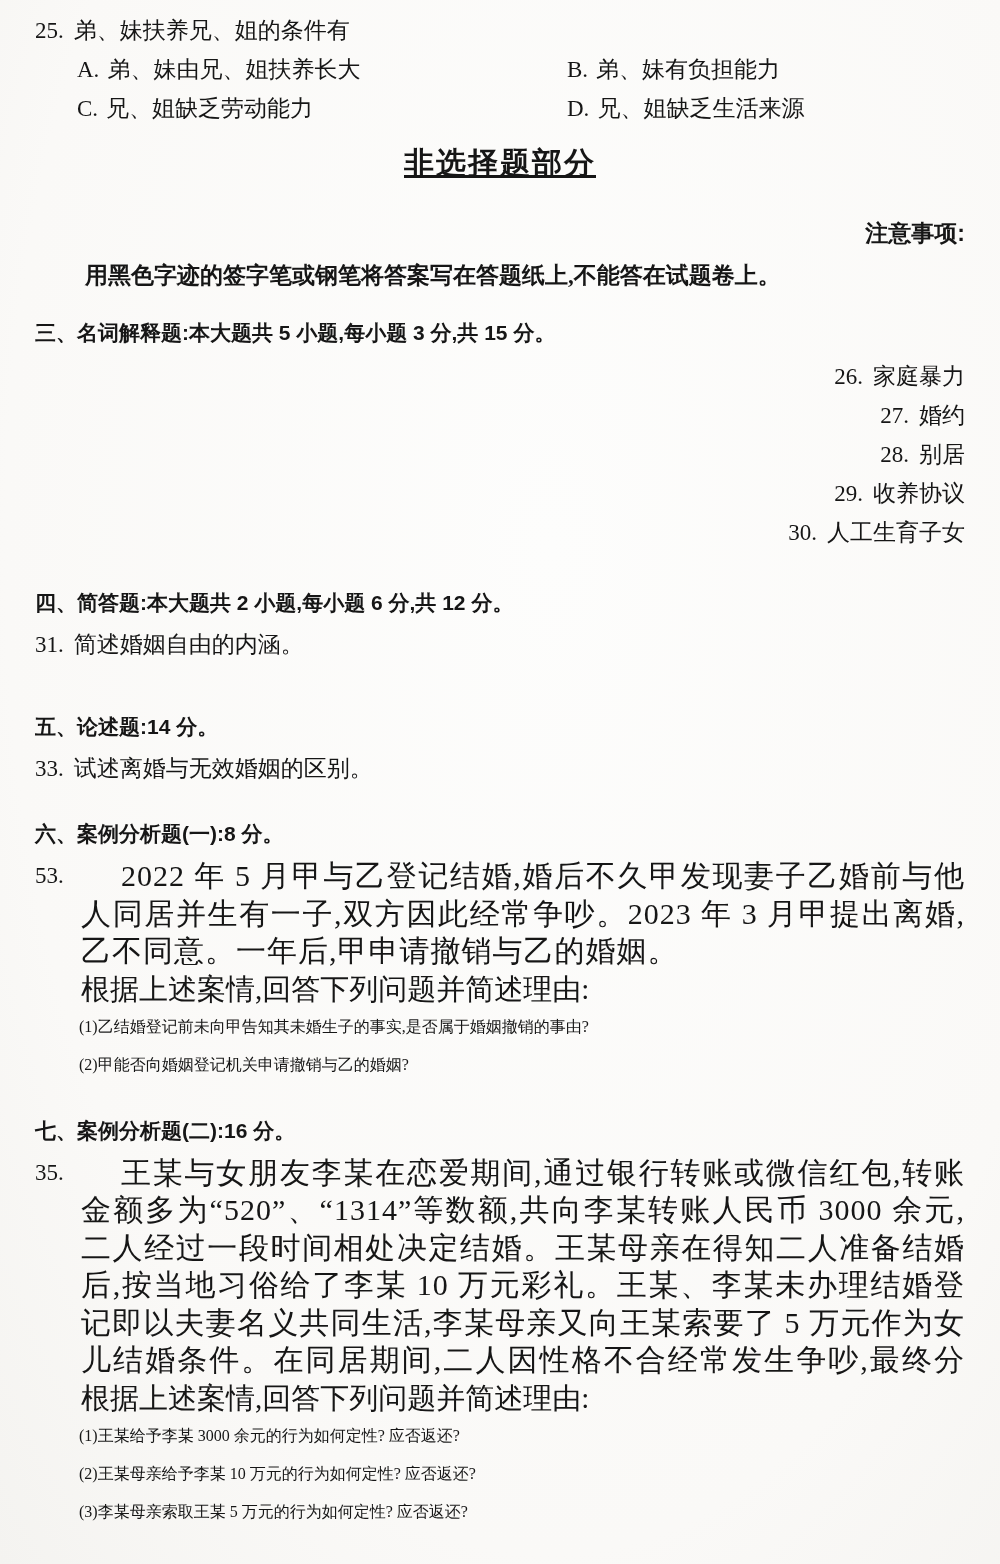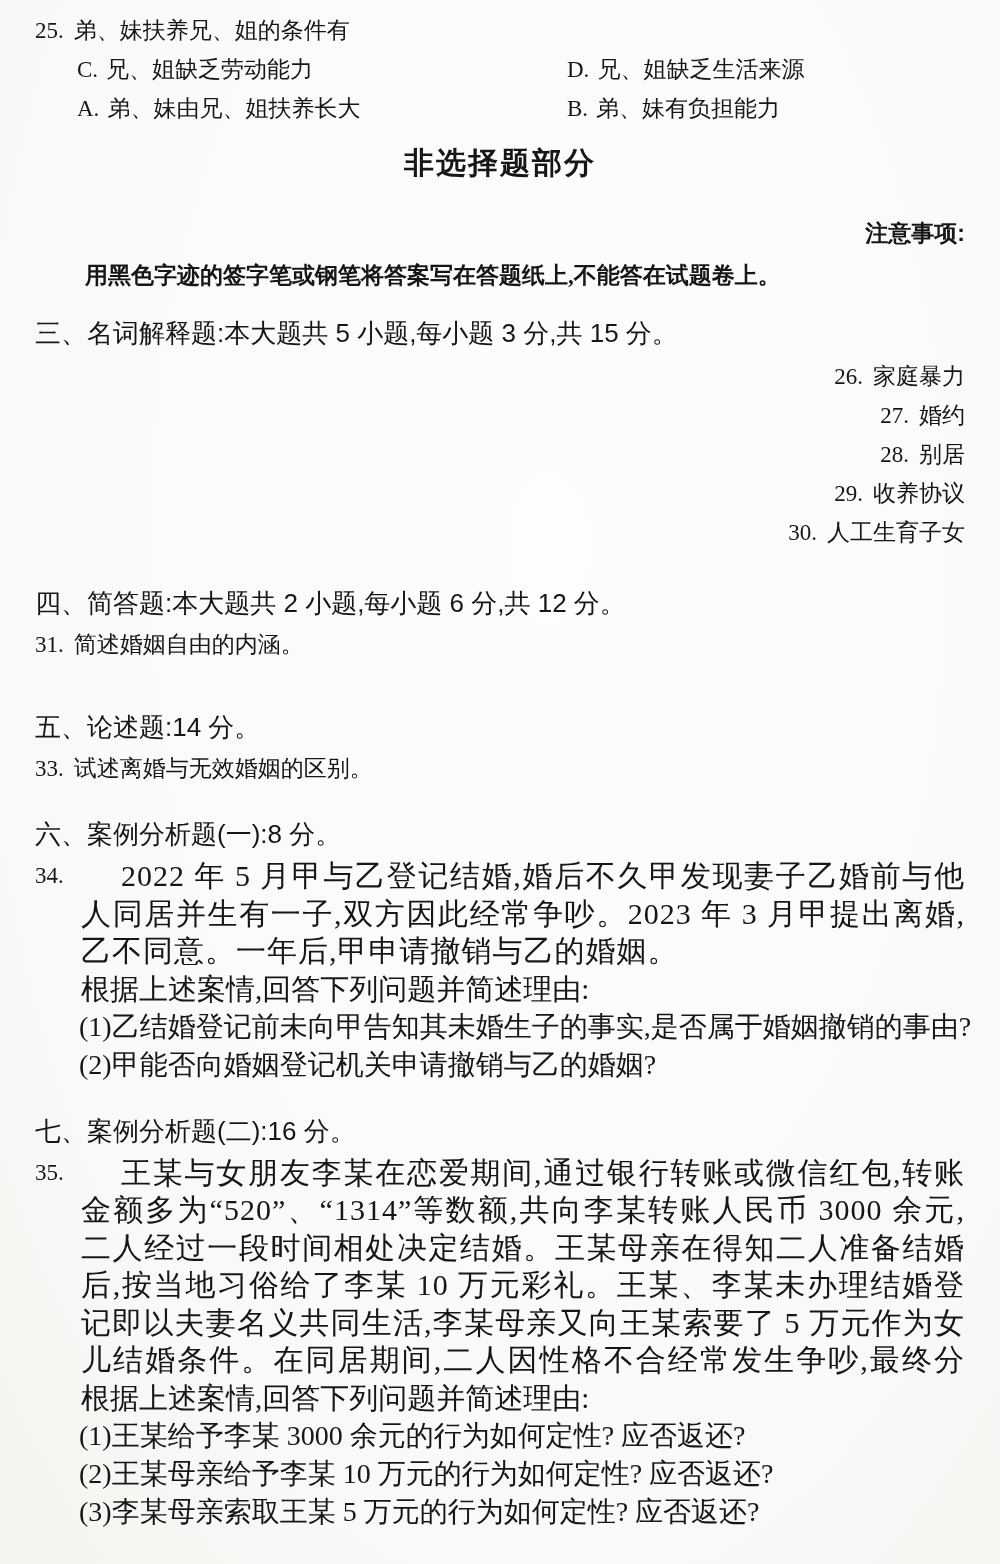--- a/index.html
+++ b/index.html
@@ -112,18 +112,18 @@
   </div>
   <div class="opt-row">
     <span class="opt">
+      <span class="okey">A.</span><span>弟、妹由兄、姐扶养长大</span>
+    </span>
+    <span class="opt">
+      <span class="okey">B.</span><span>弟、妹有负担能力</span>
+    </span>
+  </div>
+  <div class="opt-row">
+    <span class="opt">
       <span class="okey">C.</span><span>兄、姐缺乏劳动能力</span>
     </span>
     <span class="opt">
       <span class="okey">D.</span><span>兄、姐缺乏生活来源</span>
-    </span>
-  </div>
-  <div class="opt-row">
-    <span class="opt">
-      <span class="okey">A.</span><span>弟、妹由兄、姐扶养长大</span>
-    </span>
-    <span class="opt">
-      <span class="okey">B.</span><span>弟、妹有负担能力</span>
     </span>
   </div>
 

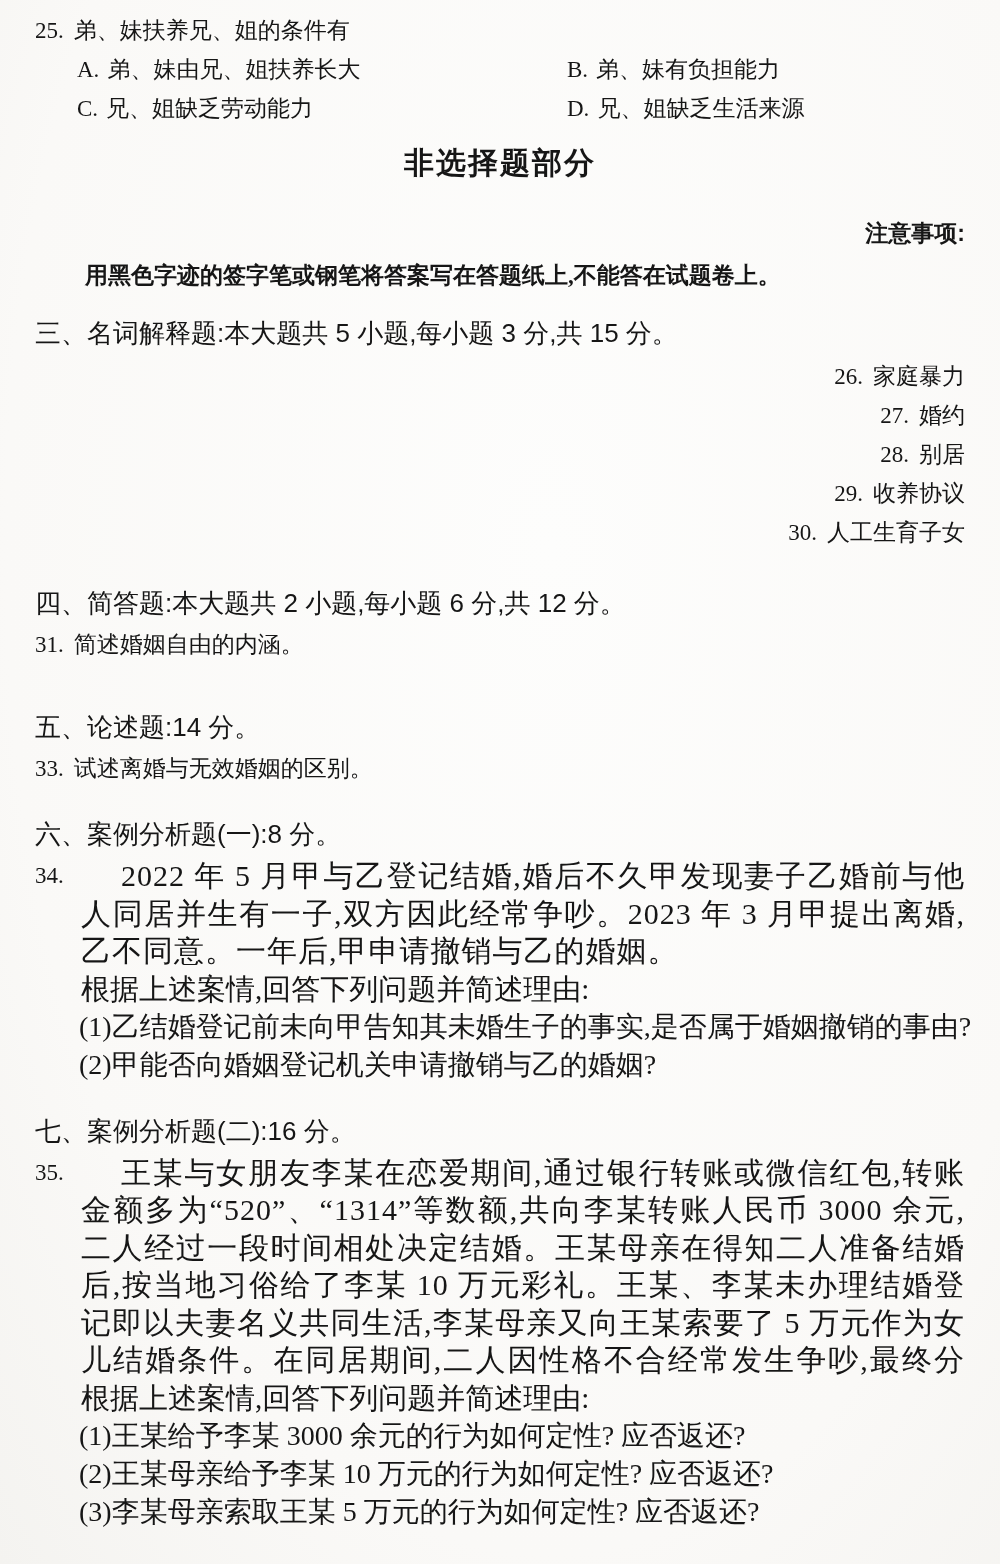--- a/index.html
+++ b/index.html
@@ -38,6 +38,7 @@
     font-size: 30px; line-height: 38px;
     letter-spacing: 2px;
     white-space: nowrap;
+    text-decoration: underline;
   }
 
   .notice-head {

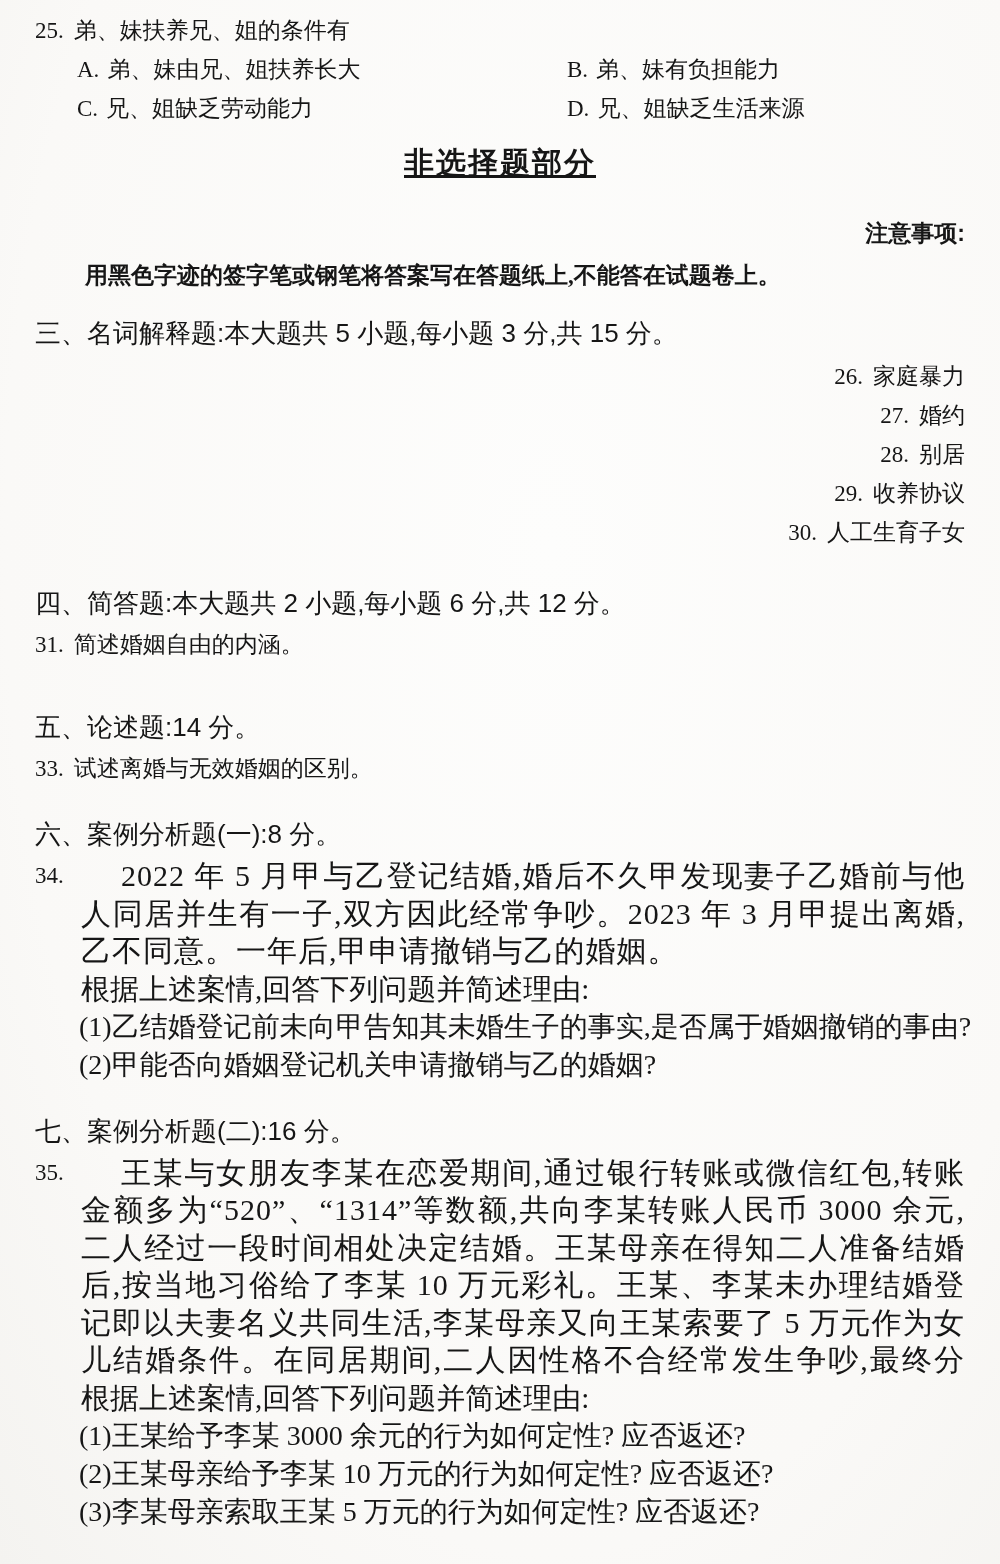--- a/index.html
+++ b/index.html
@@ -59,8 +59,8 @@
 
   .sec-head {
     font-family: "Liberation Sans", "DejaVu Sans", sans-serif;
-    font-weight: 400;
-    font-size: 26px; line-height: 30px;
+    font-weight: 700;
+    font-size: 21px; line-height: 30px;
     white-space: nowrap;
   }
   .sec3-head { margin-top: 26px; }

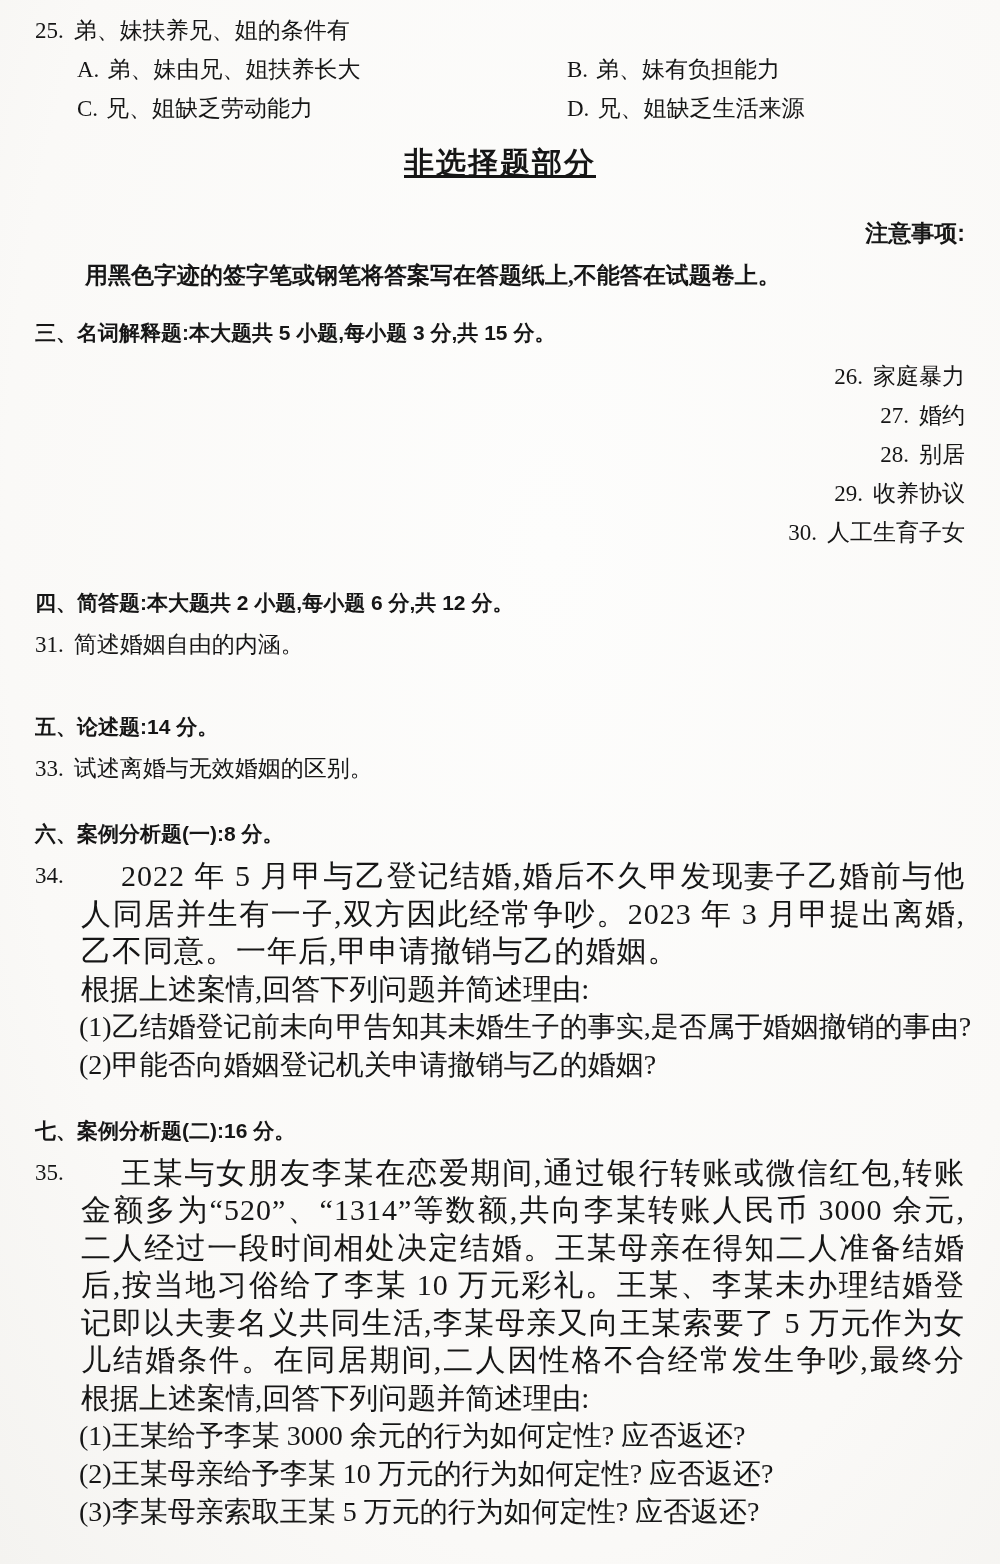--- a/index.html
+++ b/index.html
@@ -166,7 +166,7 @@
 
   <div class="sec-head sec6-head">六、案例分析题(一):8 分。</div>
   <div class="case">
-    <span class="case-num">34.</span>
+    <span class="case-num">53.</span>
     <div class="case-text c34">2022 年 5 月甲与乙登记结婚,婚后不久甲发现妻子乙婚前与他人同居并生有一子,双方因此经常争吵。2023 年 3 月甲提出离婚,乙不同意。一年后,甲申请撤销与乙的婚姻。</div>
   </div>
   <div class="instr">根据上述案情,回答下列问题并简述理由:</div>

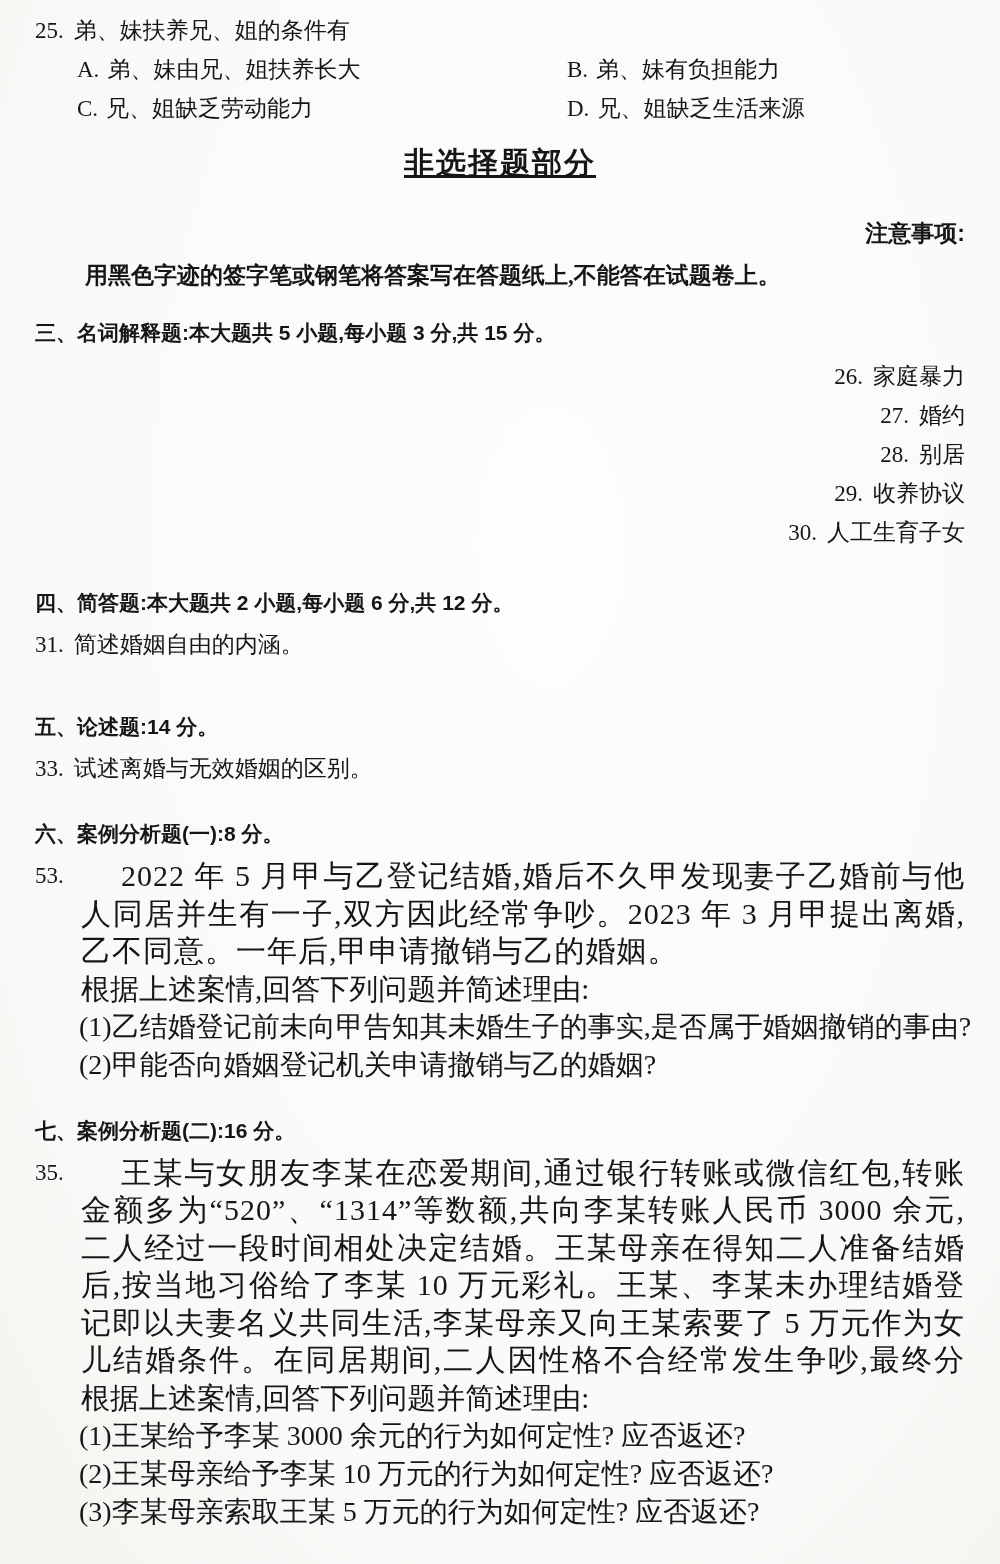--- a/index.html
+++ b/index.html
@@ -99,7 +99,7 @@
   }
   .case-q {
     padding-left: 44px;
-    font-size: 28px; line-height: 38px;
+    font-size: 16px; line-height: 38px;
     white-space: nowrap;
   }
 </style>

